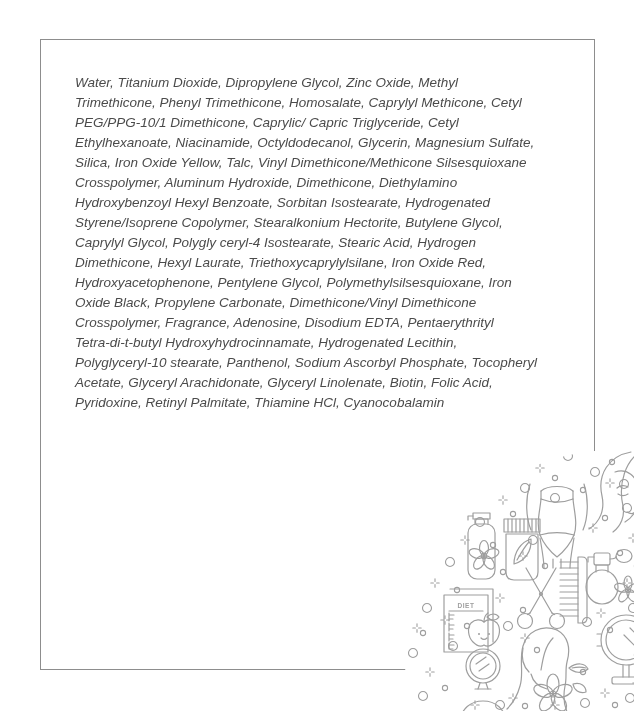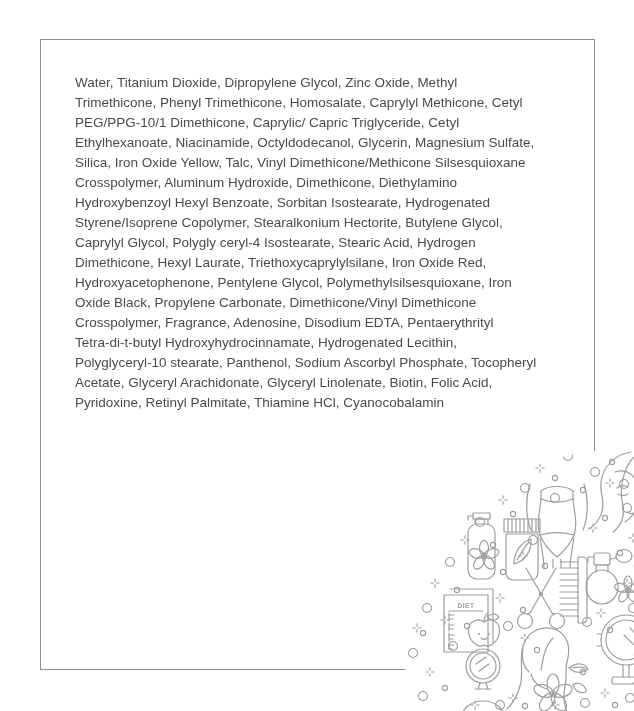--- a/index.html
+++ b/index.html
@@ -18,6 +18,7 @@
     font-size:13.5px;line-height:20px;letter-spacing:0;
     color:var(--ingredients_text,#4b4b4b);
     white-space:pre-line;
+    font-style:italic;
   }
   .cluster{
     position:absolute;left:405px;top:450px;width:420px;height:420px;

